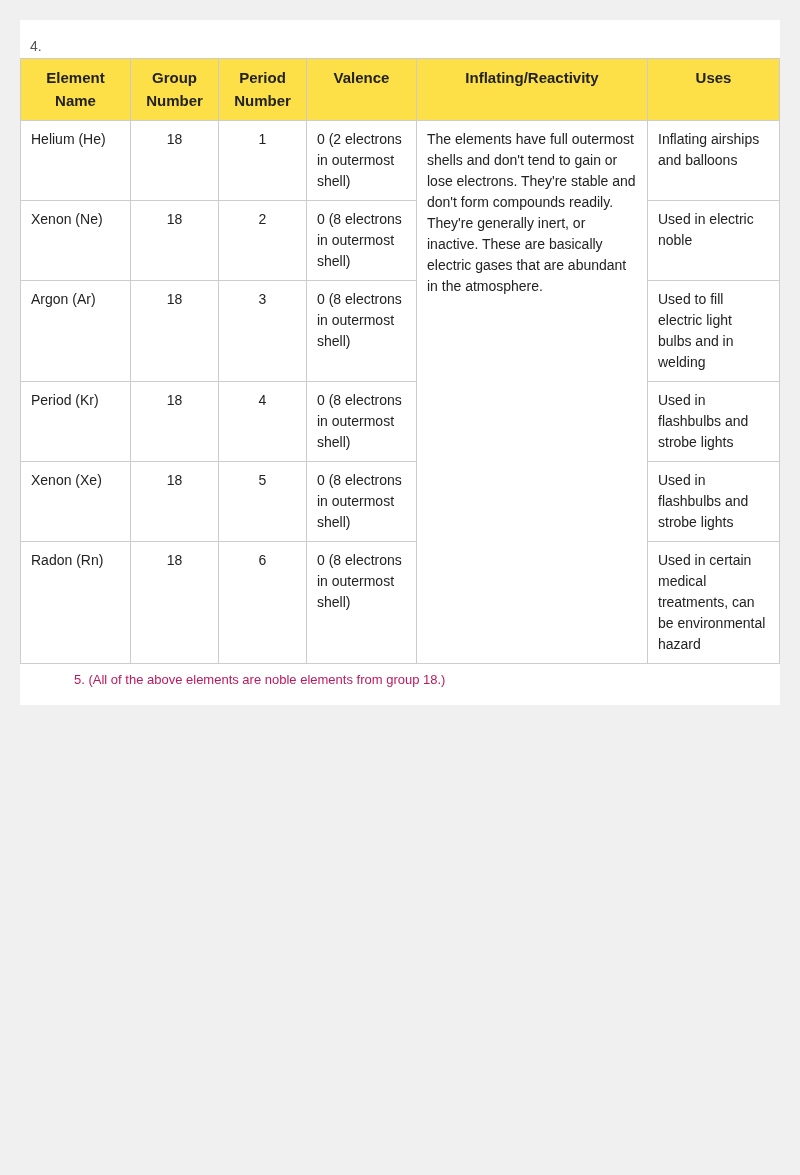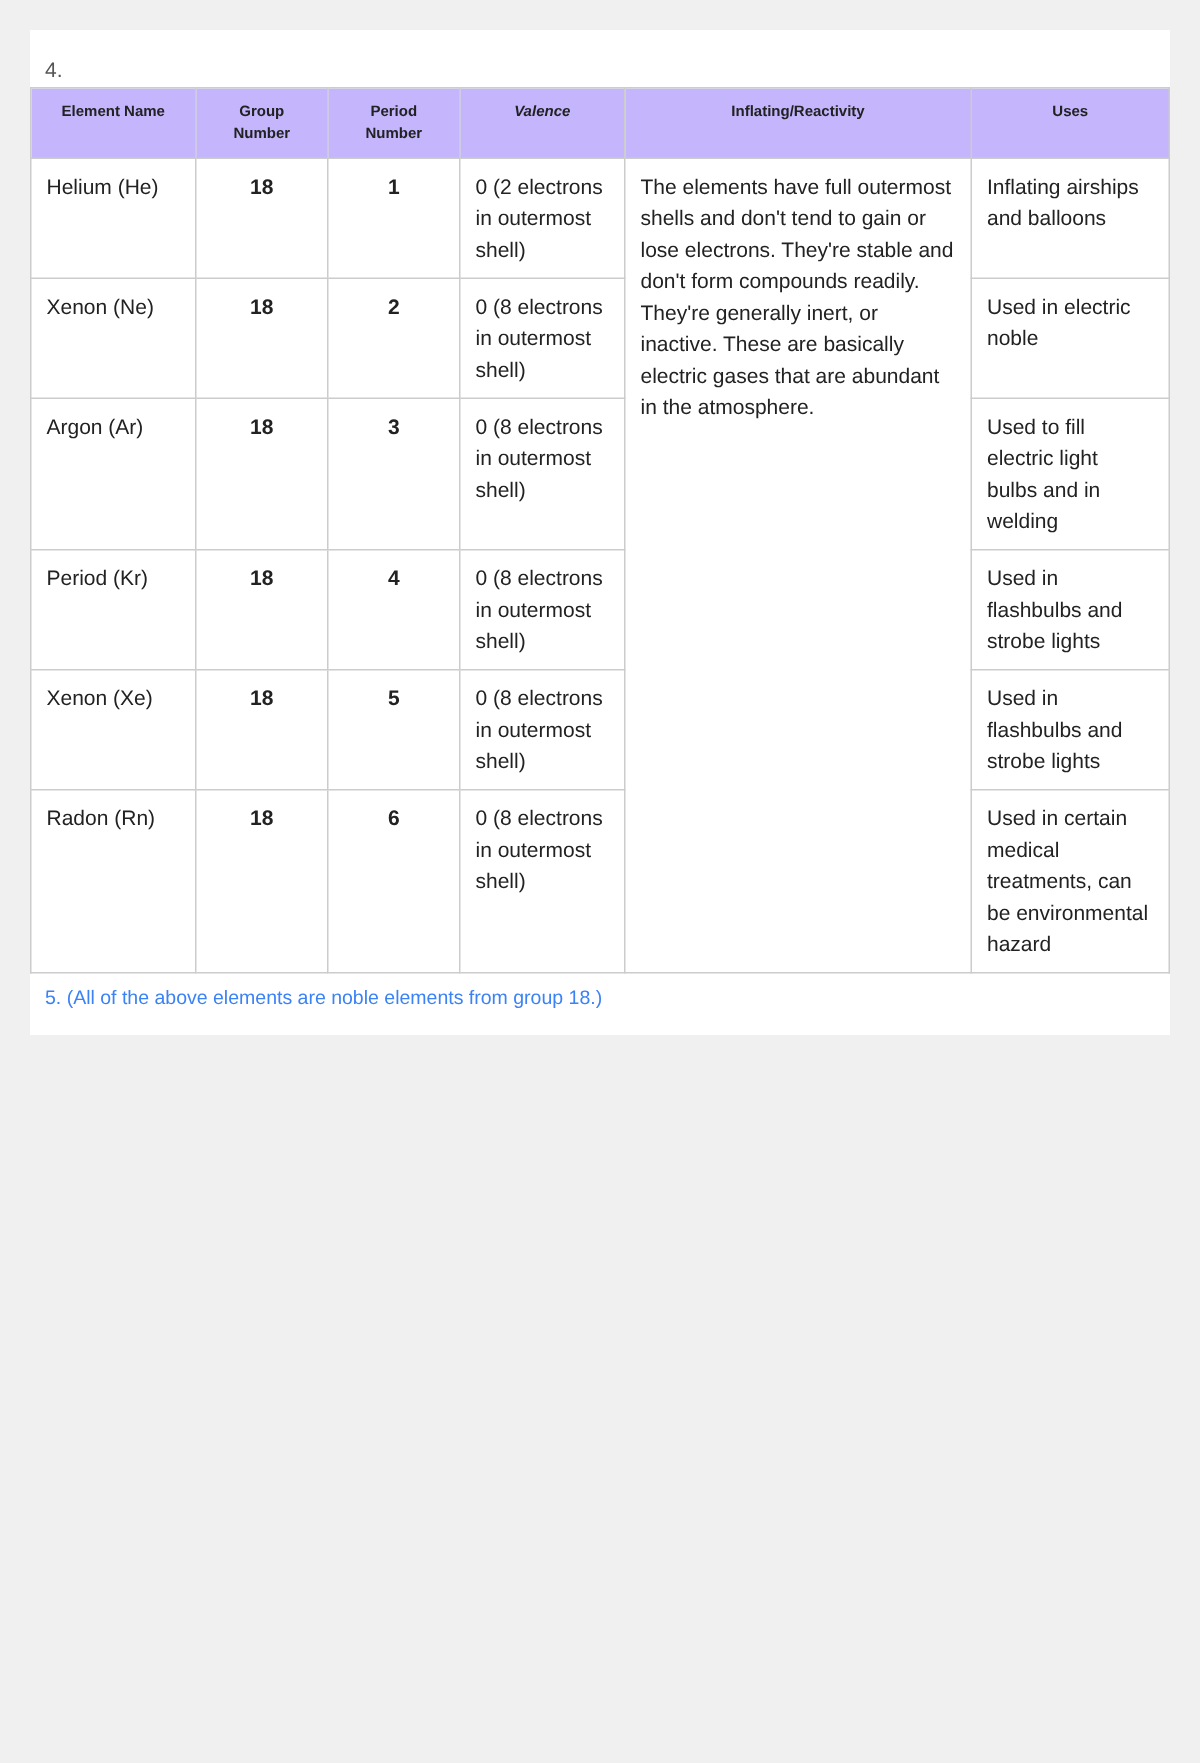--- a/index.html
+++ b/index.html
@@ -34,10 +34,10 @@
       line-height: 1.5;
     }
     thead th {
-      background: #c4b5fd;
+      background: #fde047;
       font-weight: bold;
       text-align: center;
-      font-size: 10px;
+      font-size: 15px;
     }
     td {
       text-align: left;

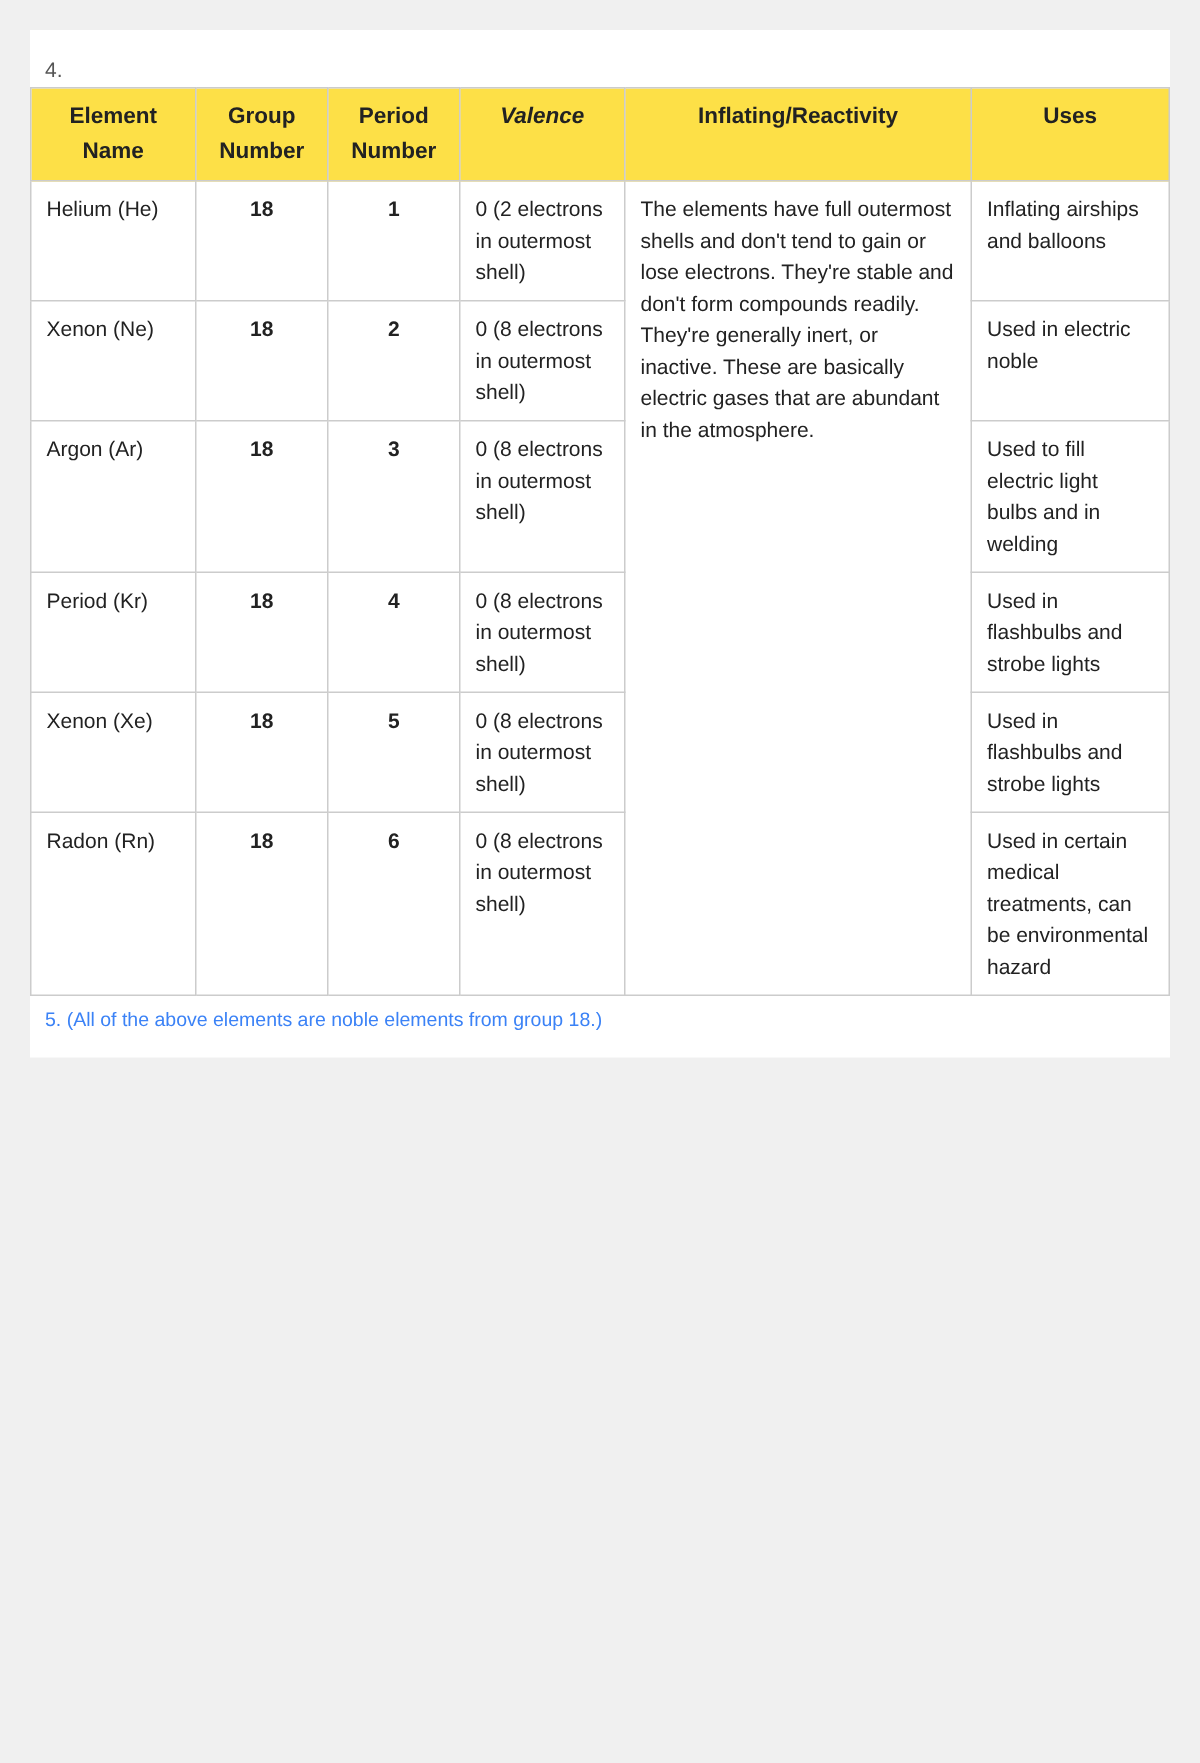--- a/index.html
+++ b/index.html
@@ -49,7 +49,7 @@
     .element-name-col { width: 100px; }
     .group-col { width: 80px; text-align: center; }
     .period-col { width: 80px; }
-    .valence-col { width: 100px; font-style: italic; }
+    .valence-col { width: 100px; }
     .properties-col { width: 210px; }
     .uses-col { width: 120px; }
     .footnote {

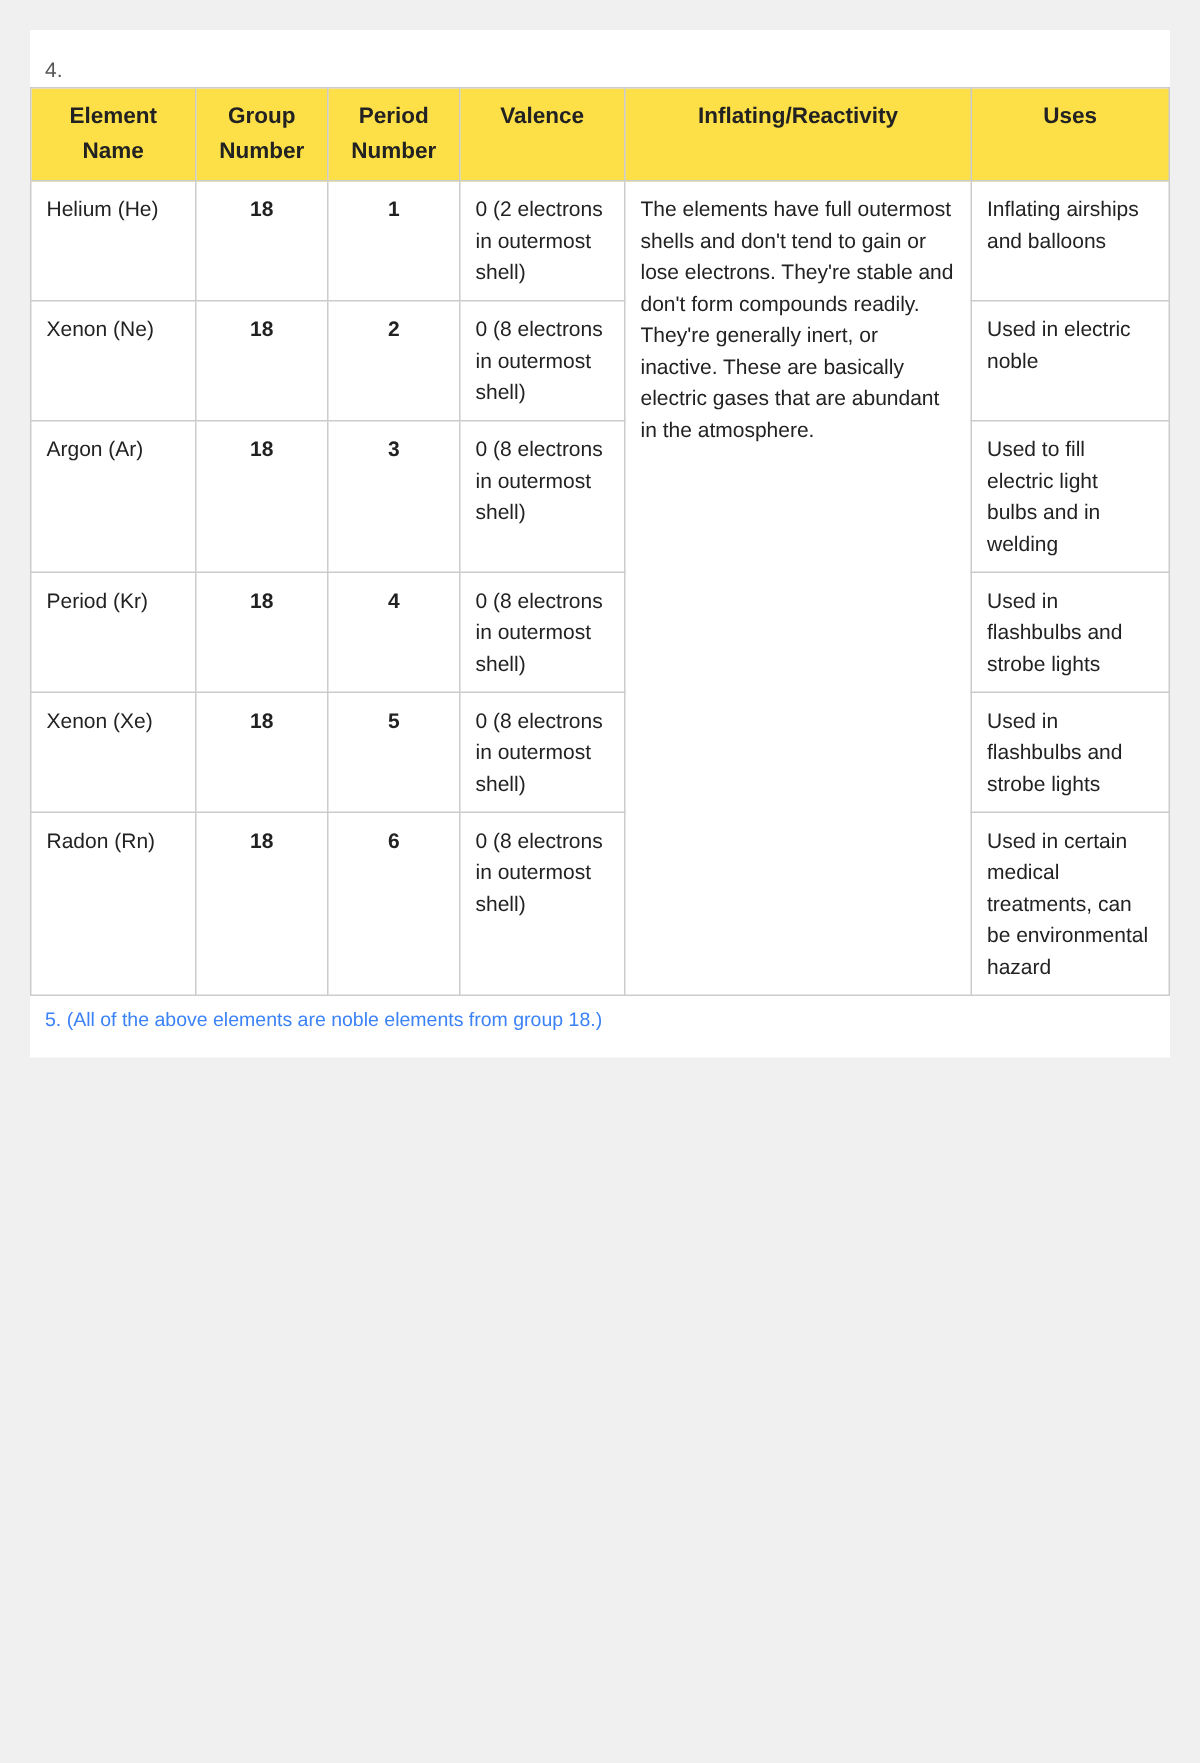--- a/index.html
+++ b/index.html
@@ -44,7 +44,6 @@
     }
     td.center {
       text-align: center;
-      font-weight: bold;
     }
     .element-name-col { width: 100px; }
     .group-col { width: 80px; text-align: center; }

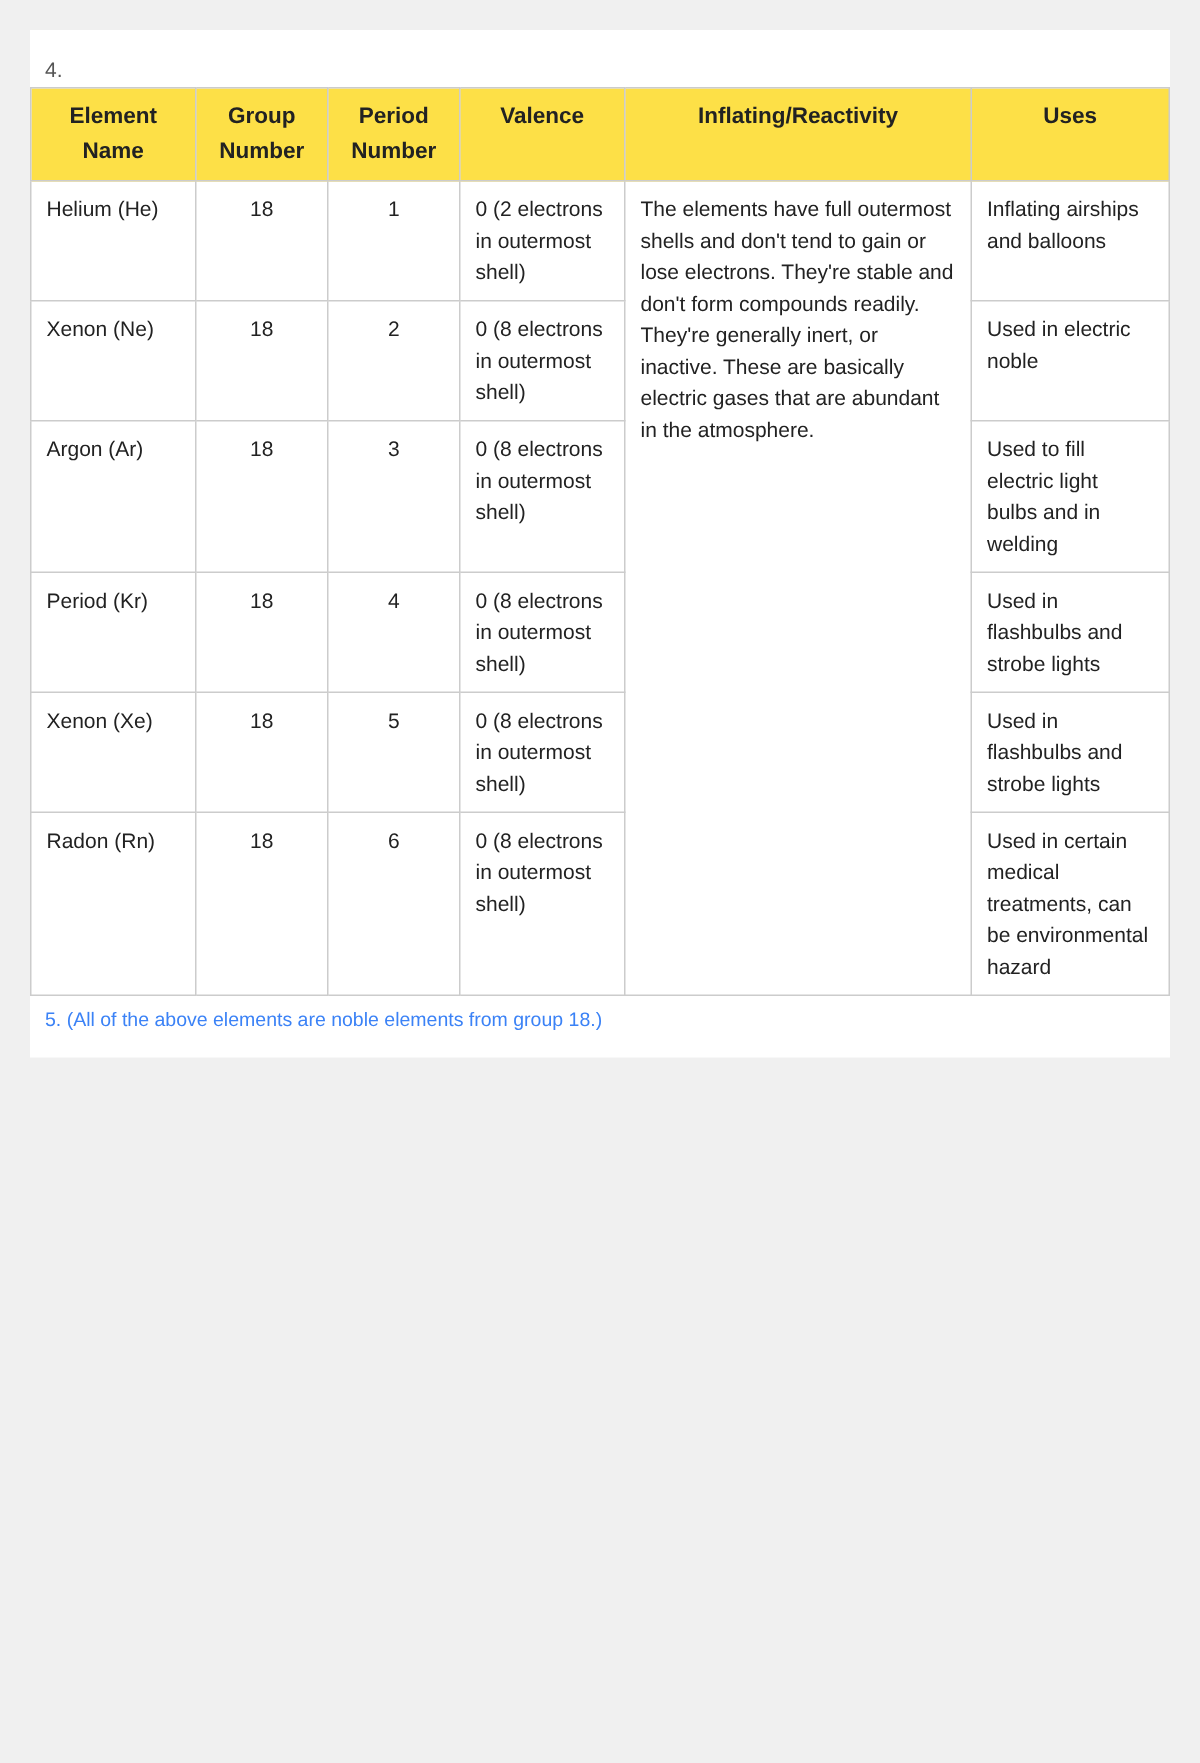--- a/index.html
+++ b/index.html
@@ -53,8 +53,9 @@
     .uses-col { width: 120px; }
     .footnote {
       font-size: 13px;
-      color: #3b82f6;
+      color: #be185d;
       padding: 8px 10px;
+      margin-left: 44px;
     }
   </style>
 </head>

